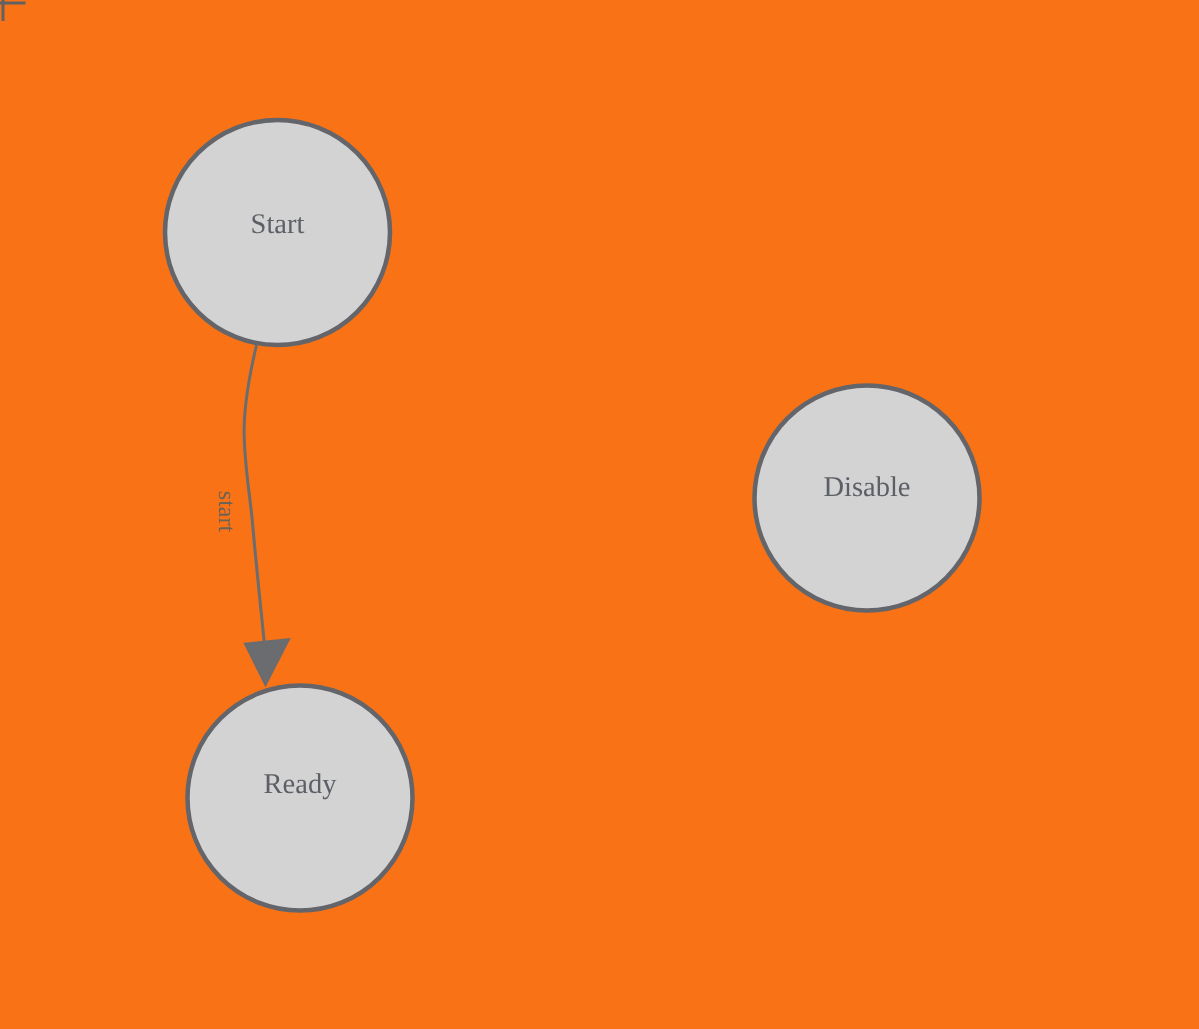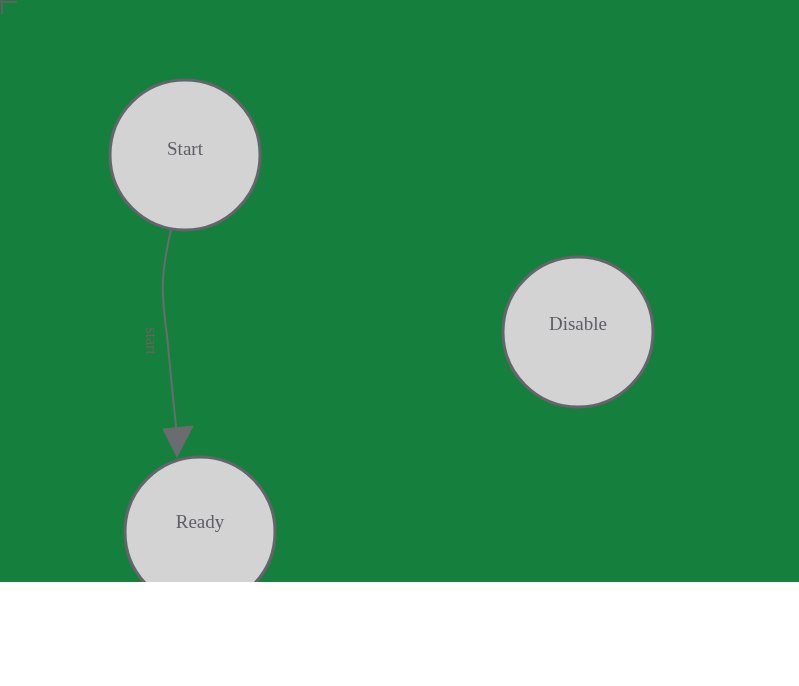--- a/index.html
+++ b/index.html
@@ -14,8 +14,8 @@
   #canvas {
     position: relative;
     width: 799px;
-    height: 582px;
-    background: #15803d;
+    height: 686px;
+    background: #f97316;
     overflow: hidden;
   }
   #diagram-svg {

